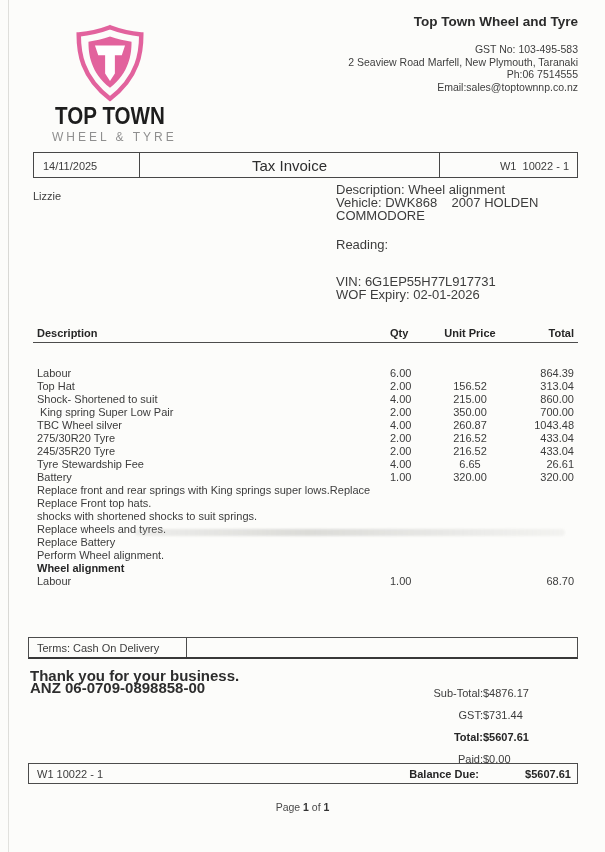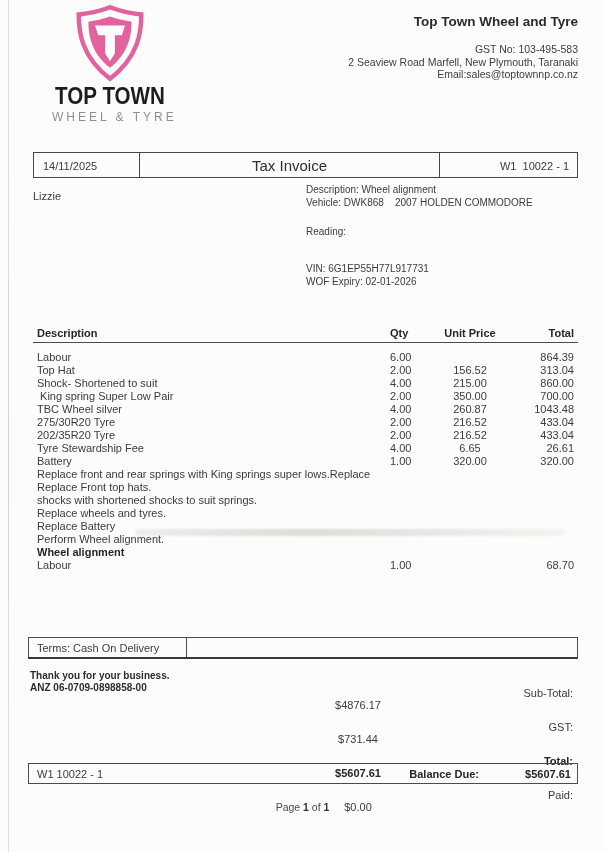--- a/index.html
+++ b/index.html
@@ -99,6 +99,7 @@
     <div class="company-name">Top Town Wheel and Tyre</div>
     <div class="company-line">GST No: 103-495-583</div>
     <div class="company-line">2 Seaview Road Marfell, New Plymouth, Taranaki</div>
+    <div class="company-line">Ph:06 7514555</div>
     <div class="company-line">Email:sales@toptownnp.co.nz</div>
   </div>
 

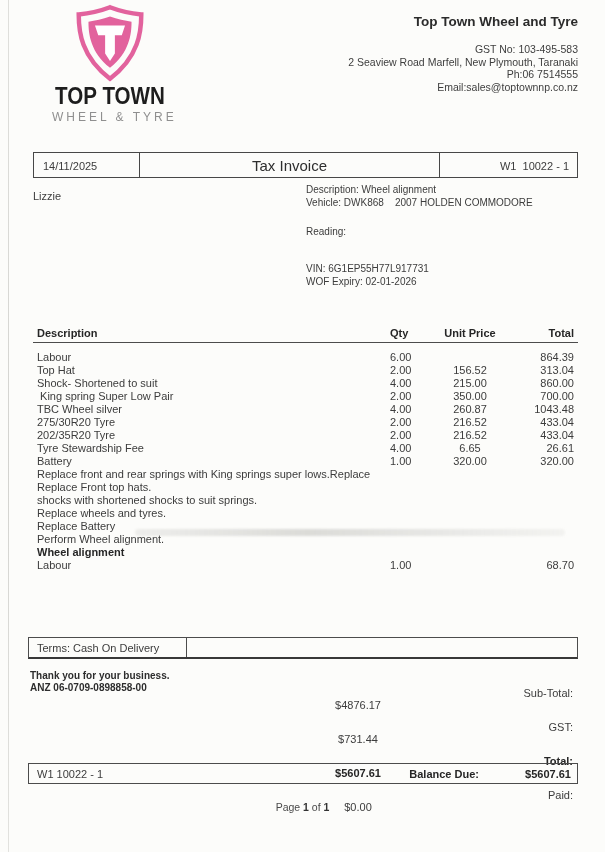--- a/index.html
+++ b/index.html
@@ -21,7 +21,7 @@
     filter:blur(1.2px); border-radius:3px; }
 
   
-  .logo { position:absolute; left:52px; top:4px; width:116px; text-align:center; }
+  .logo { position:absolute; left:52px; top:24px; width:116px; text-align:center; }
   .logo svg { display:block; margin:0 auto; width:84px; height:78px; }
   .brand-top { font-size:21px; font-weight:bold; color:#1d1d1d; letter-spacing:0px;
     transform:scale(.98,1.12); transform-origin:center; margin-top:2px; white-space:nowrap; }

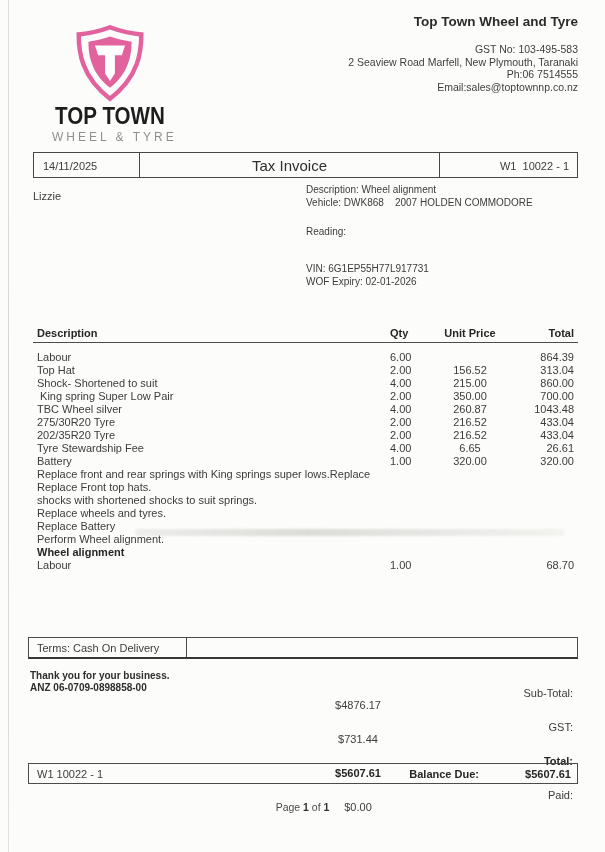--- a/index.html
+++ b/index.html
@@ -41,7 +41,7 @@
 
   .customer { position:absolute; left:33px; top:190px; font-size:11px; }
 
-  .details { position:absolute; left:306px; top:183px; font-size:10px; line-height:13px; }
+  .details { position:absolute; left:336px; top:183px; font-size:13px; line-height:13px; }
   .details div { white-space:pre-wrap; }
   .d-reading { margin-top:16px; }
   .d-vin { margin-top:24px; }

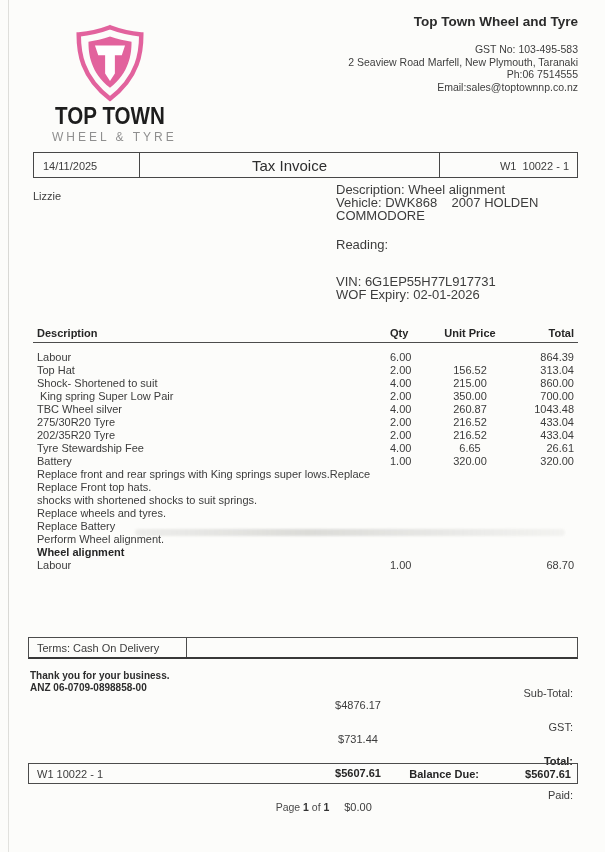--- a/index.html
+++ b/index.html
@@ -53,7 +53,7 @@
   .c-qty { width:50px; }
   .c-unit { width:60px; text-align:center; }
   .c-total { flex:1; text-align:right; padding-right:4px; }
-  .tbody { margin-top:8px; }
+  .tbody { margin-top:24px; }
   .trow { display:flex; line-height:13px; color:#3c3c3c; }
   .bold { font-weight:bold; color:#262626; }
 

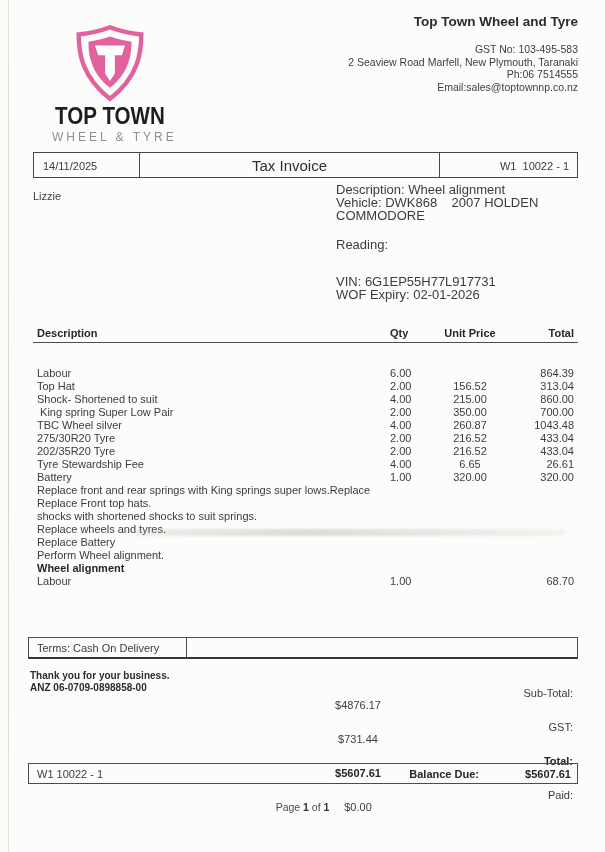--- a/index.html
+++ b/index.html
@@ -171,7 +171,7 @@
         </div>
 
         <div class="trow">
-          <div class="c-desc">202/35R20 Tyre</div>
+          <div class="c-desc">245/35R20 Tyre</div>
           <div class="c-qty">2.00</div>
           <div class="c-unit">216.52</div>
           <div class="c-total">433.04</div>

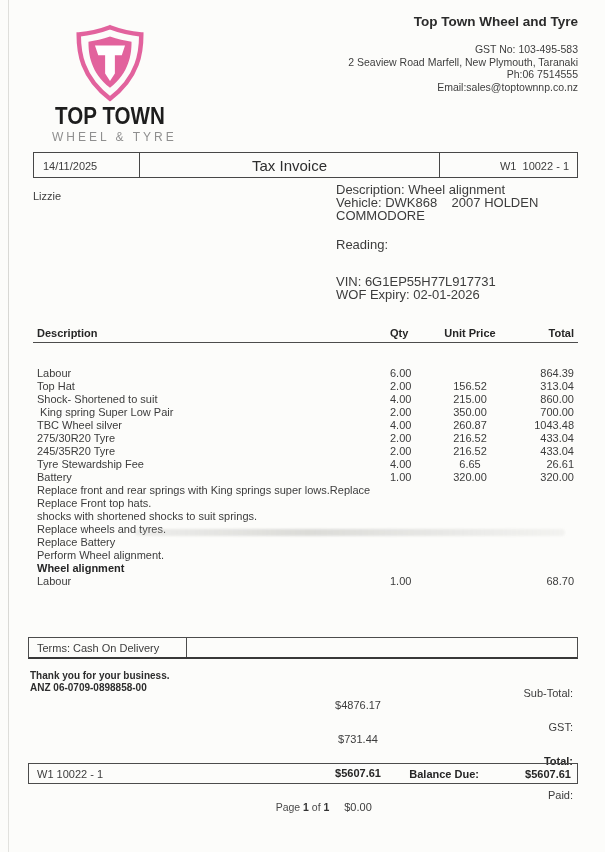--- a/index.html
+++ b/index.html
@@ -63,7 +63,7 @@
   .terms-cell { width:158px; border-right:1px solid #4c4c4c; font-size:11px; padding:4px 0 0 8px; }
 
   
-  .thanks { position:absolute; left:30px; top:670px; font-size:10px; font-weight:bold; color:#2d2d2d; line-height:12px; }
+  .thanks { position:absolute; left:30px; top:670px; font-size:15px; font-weight:bold; color:#2d2d2d; line-height:12px; }
   .totals { position:absolute; right:32px; top:687px; width:260px; font-size:11px; }
   .trow-total { display:flex; justify-content:flex-end; margin-bottom:10px;flex-direction:column; }
   .tlabel { text-align:right; }

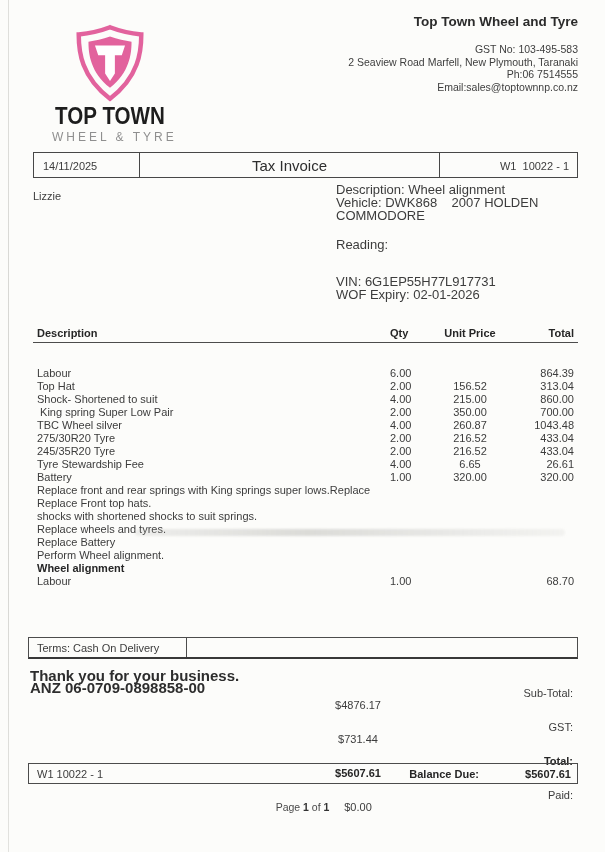--- a/index.html
+++ b/index.html
@@ -65,7 +65,7 @@
   
   .thanks { position:absolute; left:30px; top:670px; font-size:15px; font-weight:bold; color:#2d2d2d; line-height:12px; }
   .totals { position:absolute; right:32px; top:687px; width:260px; font-size:11px; }
-  .trow-total { display:flex; justify-content:flex-end; margin-bottom:10px;flex-direction:column; }
+  .trow-total { display:flex; justify-content:flex-end; margin-bottom:10px; }
   .tlabel { text-align:right; }
   .tvalue { width:90px; text-align:center; }
 

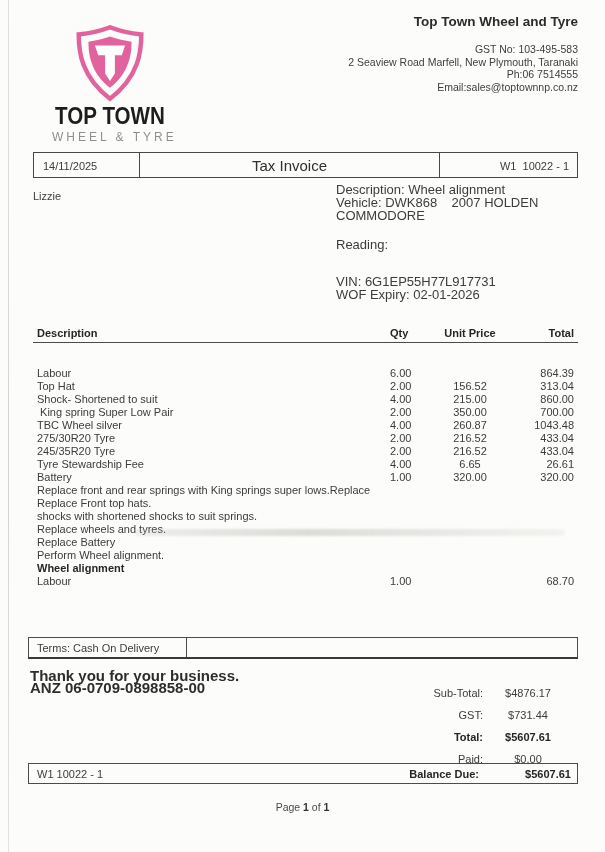--- a/index.html
+++ b/index.html
@@ -67,7 +67,7 @@
   .totals { position:absolute; right:32px; top:687px; width:260px; font-size:11px; }
   .trow-total { display:flex; justify-content:flex-end; margin-bottom:10px; }
   .tlabel { text-align:right; }
-  .tvalue { width:90px; text-align:center; }
+  .tvalue { width:90px; text-align:left; }
 
   .balance { position:absolute; left:28px; top:763px; width:550px; height:21px;
     border:1px solid #4c4c4c; display:flex; align-items:center; font-size:11px; }

